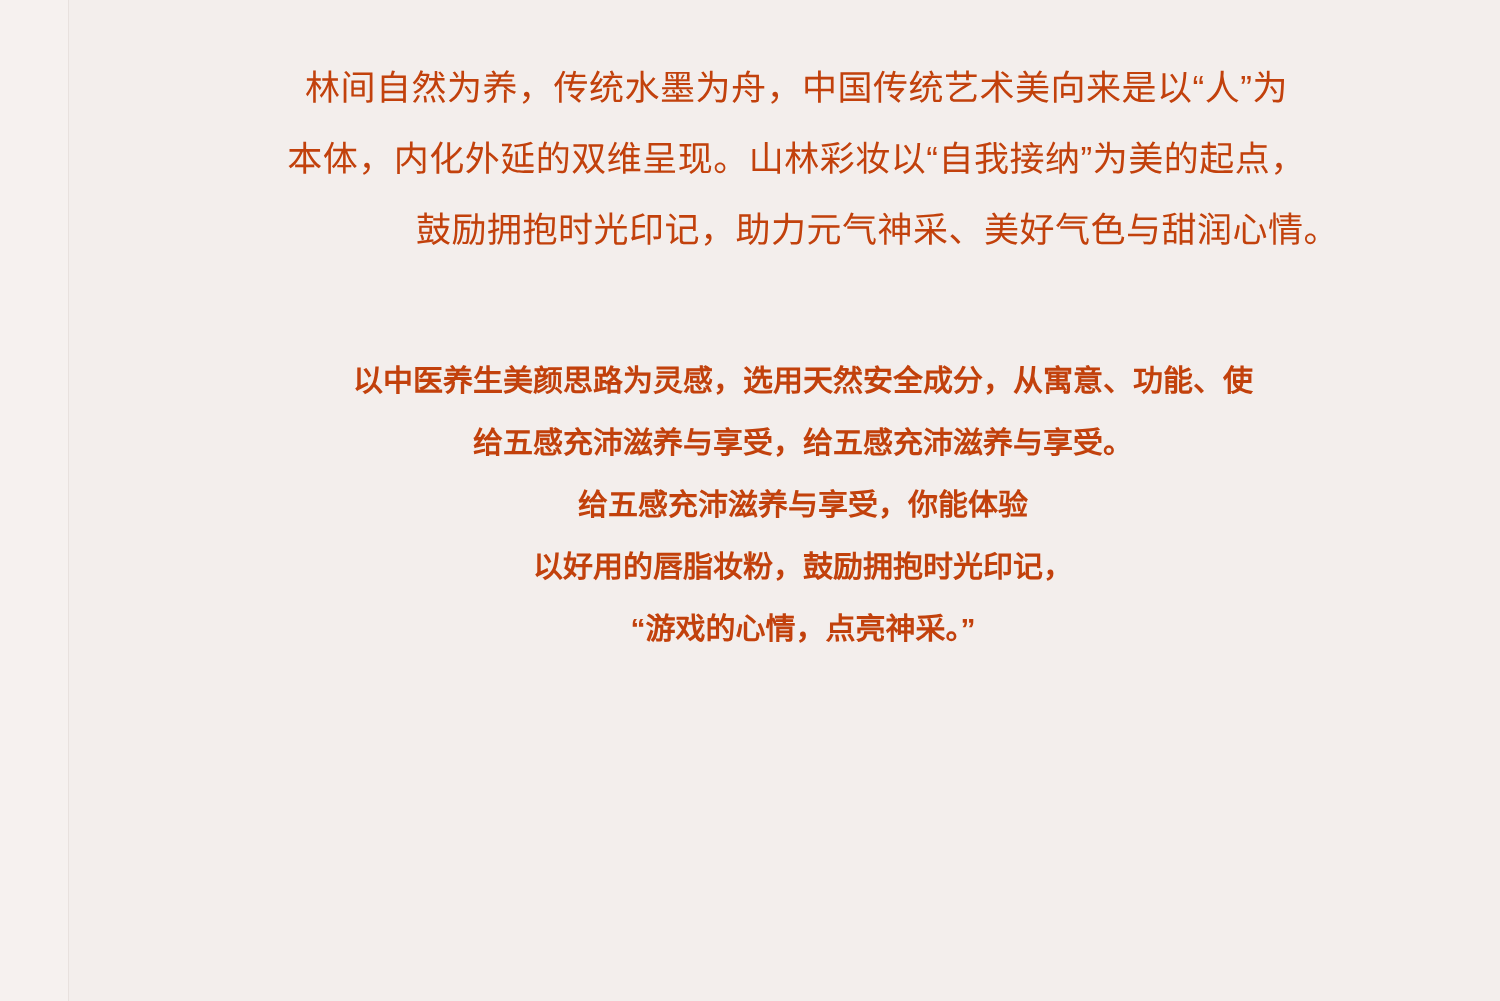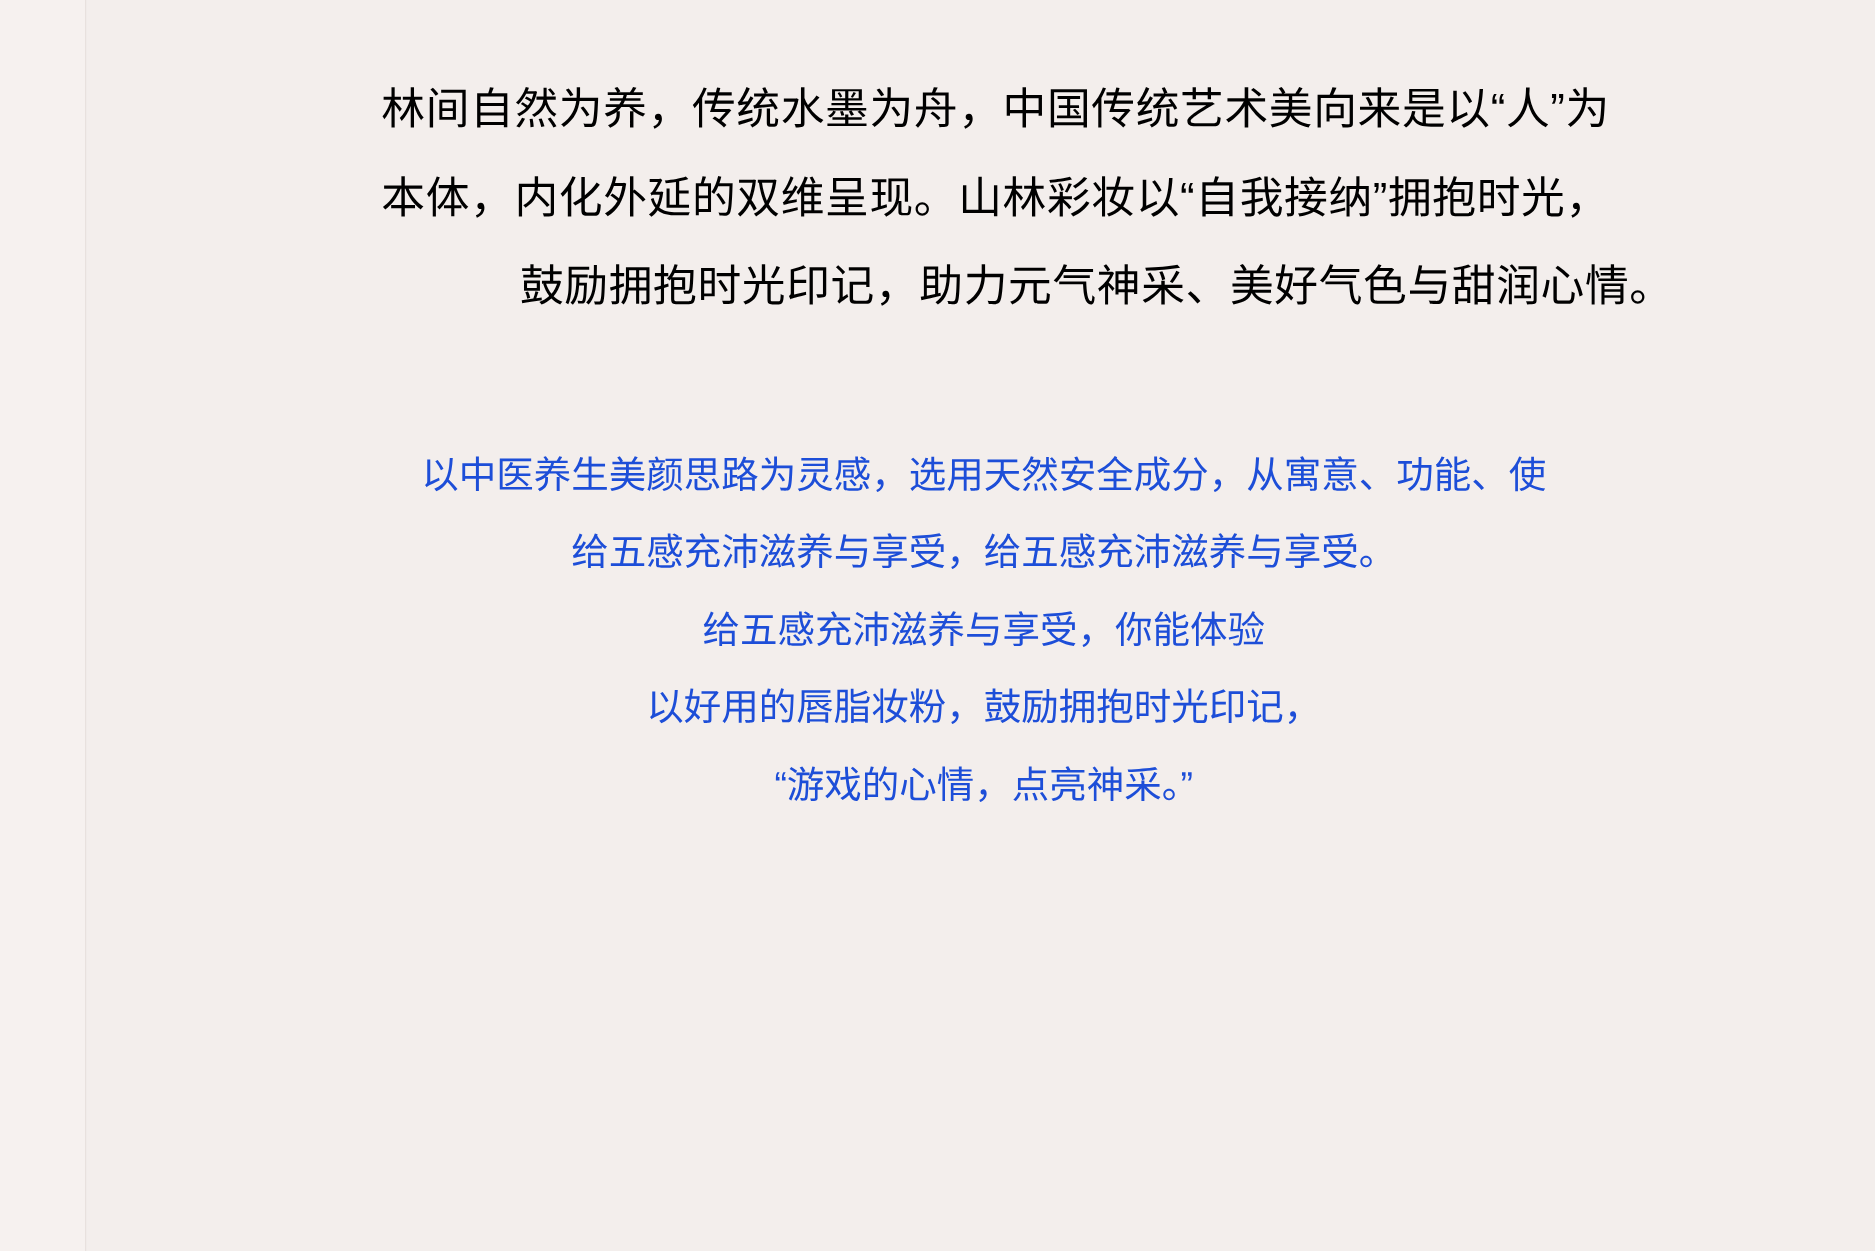--- a/index.html
+++ b/index.html
@@ -57,7 +57,7 @@
     line-height: 71px;
     letter-spacing: 0.5px;
     font-weight: 400;
-    color: #000000;
+    color: #c2410c;
     text-align: center;
   }
   .lead .ln { display: block; white-space: nowrap; }

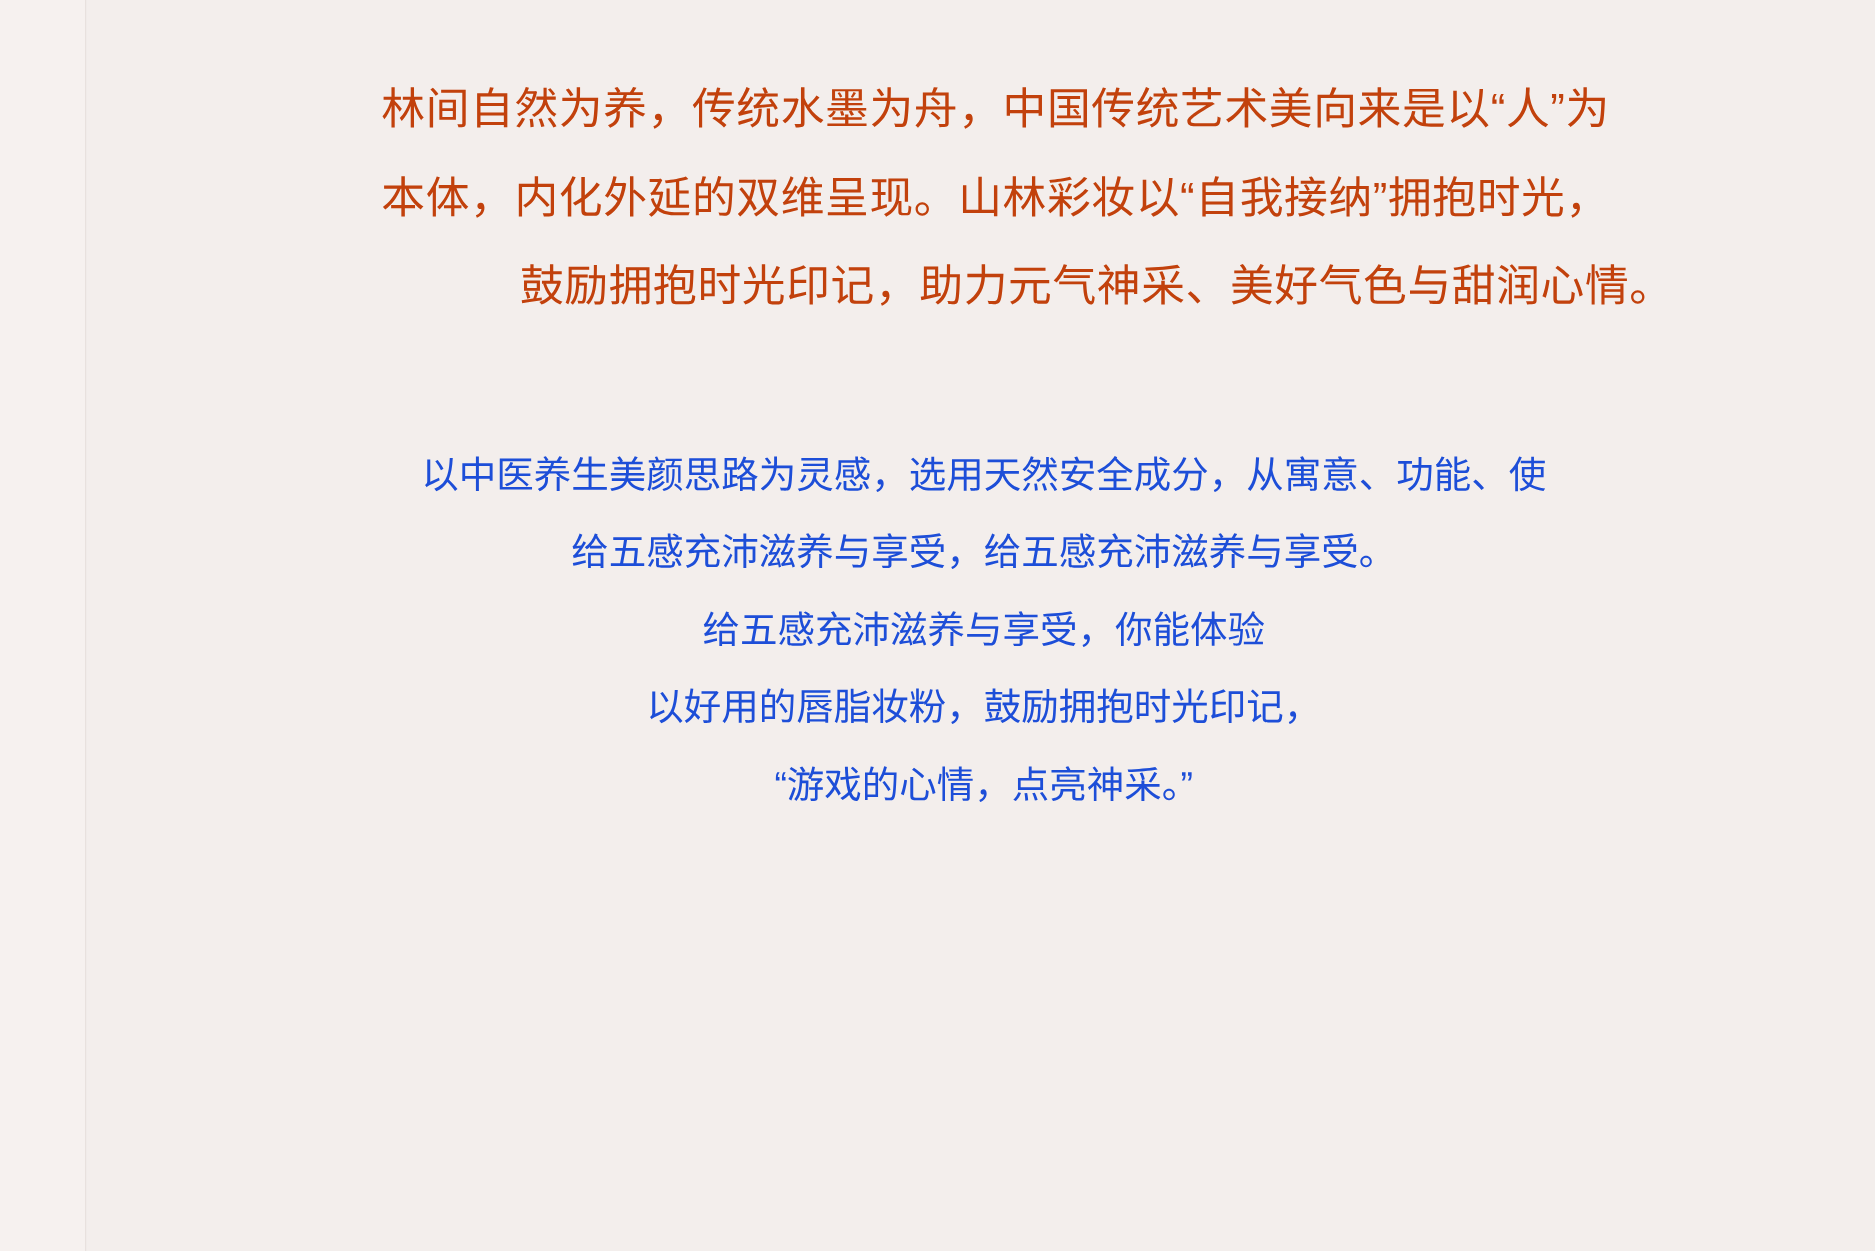--- a/index.html
+++ b/index.html
@@ -94,7 +94,7 @@
 
     <div class="lead block">
       <span class="ln ln-1">林间自然为养，传统水墨为舟，中国传统艺术美向来是以“人”为</span>
-      <span class="ln ln-2">本体，内化外延的双维呈现。山林彩妆以“自我接纳”拥抱时光，</span>
+      <span class="ln ln-2">本体，内化外延的双维呈现。山林彩妆以“自我接纳”为美的起点，</span>
       <span class="ln ln-3">鼓励拥抱时光印记，助力元气神采、美好气色与甜润心情。</span>
     </div>
 

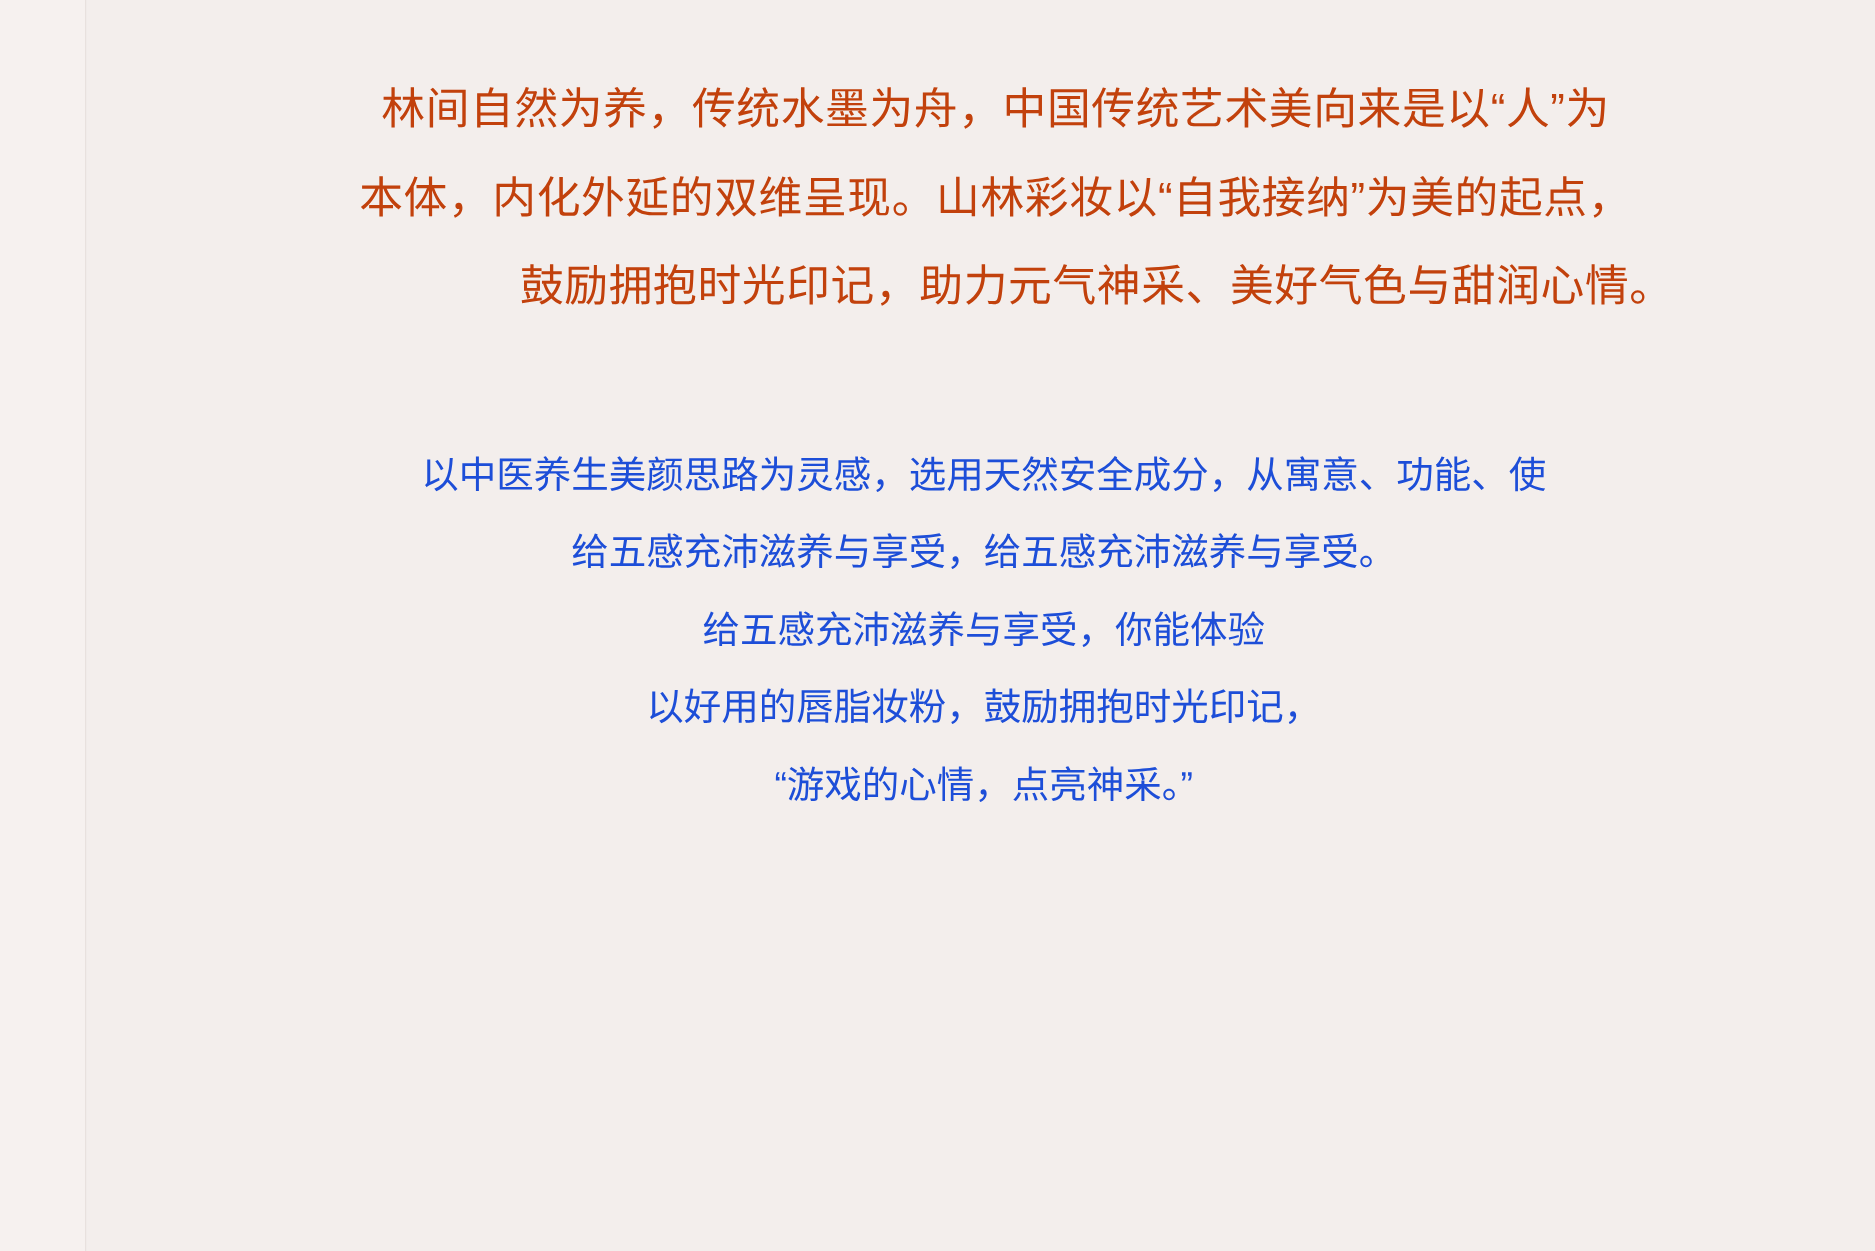--- a/index.html
+++ b/index.html
@@ -68,12 +68,12 @@
   .body-copy {
     position: absolute;
     top: 350px;
-    left: 108px;
+    left: 124px;
     width: 1220px;
     font-size: 30px;
     line-height: 62px;
-    color: #1d4ed8;
-    font-weight: 400;
+    color: #c2410c;
+    font-weight: 700;
     text-align: center;
   }
   .body-copy .ln { display: block; white-space: nowrap; }

